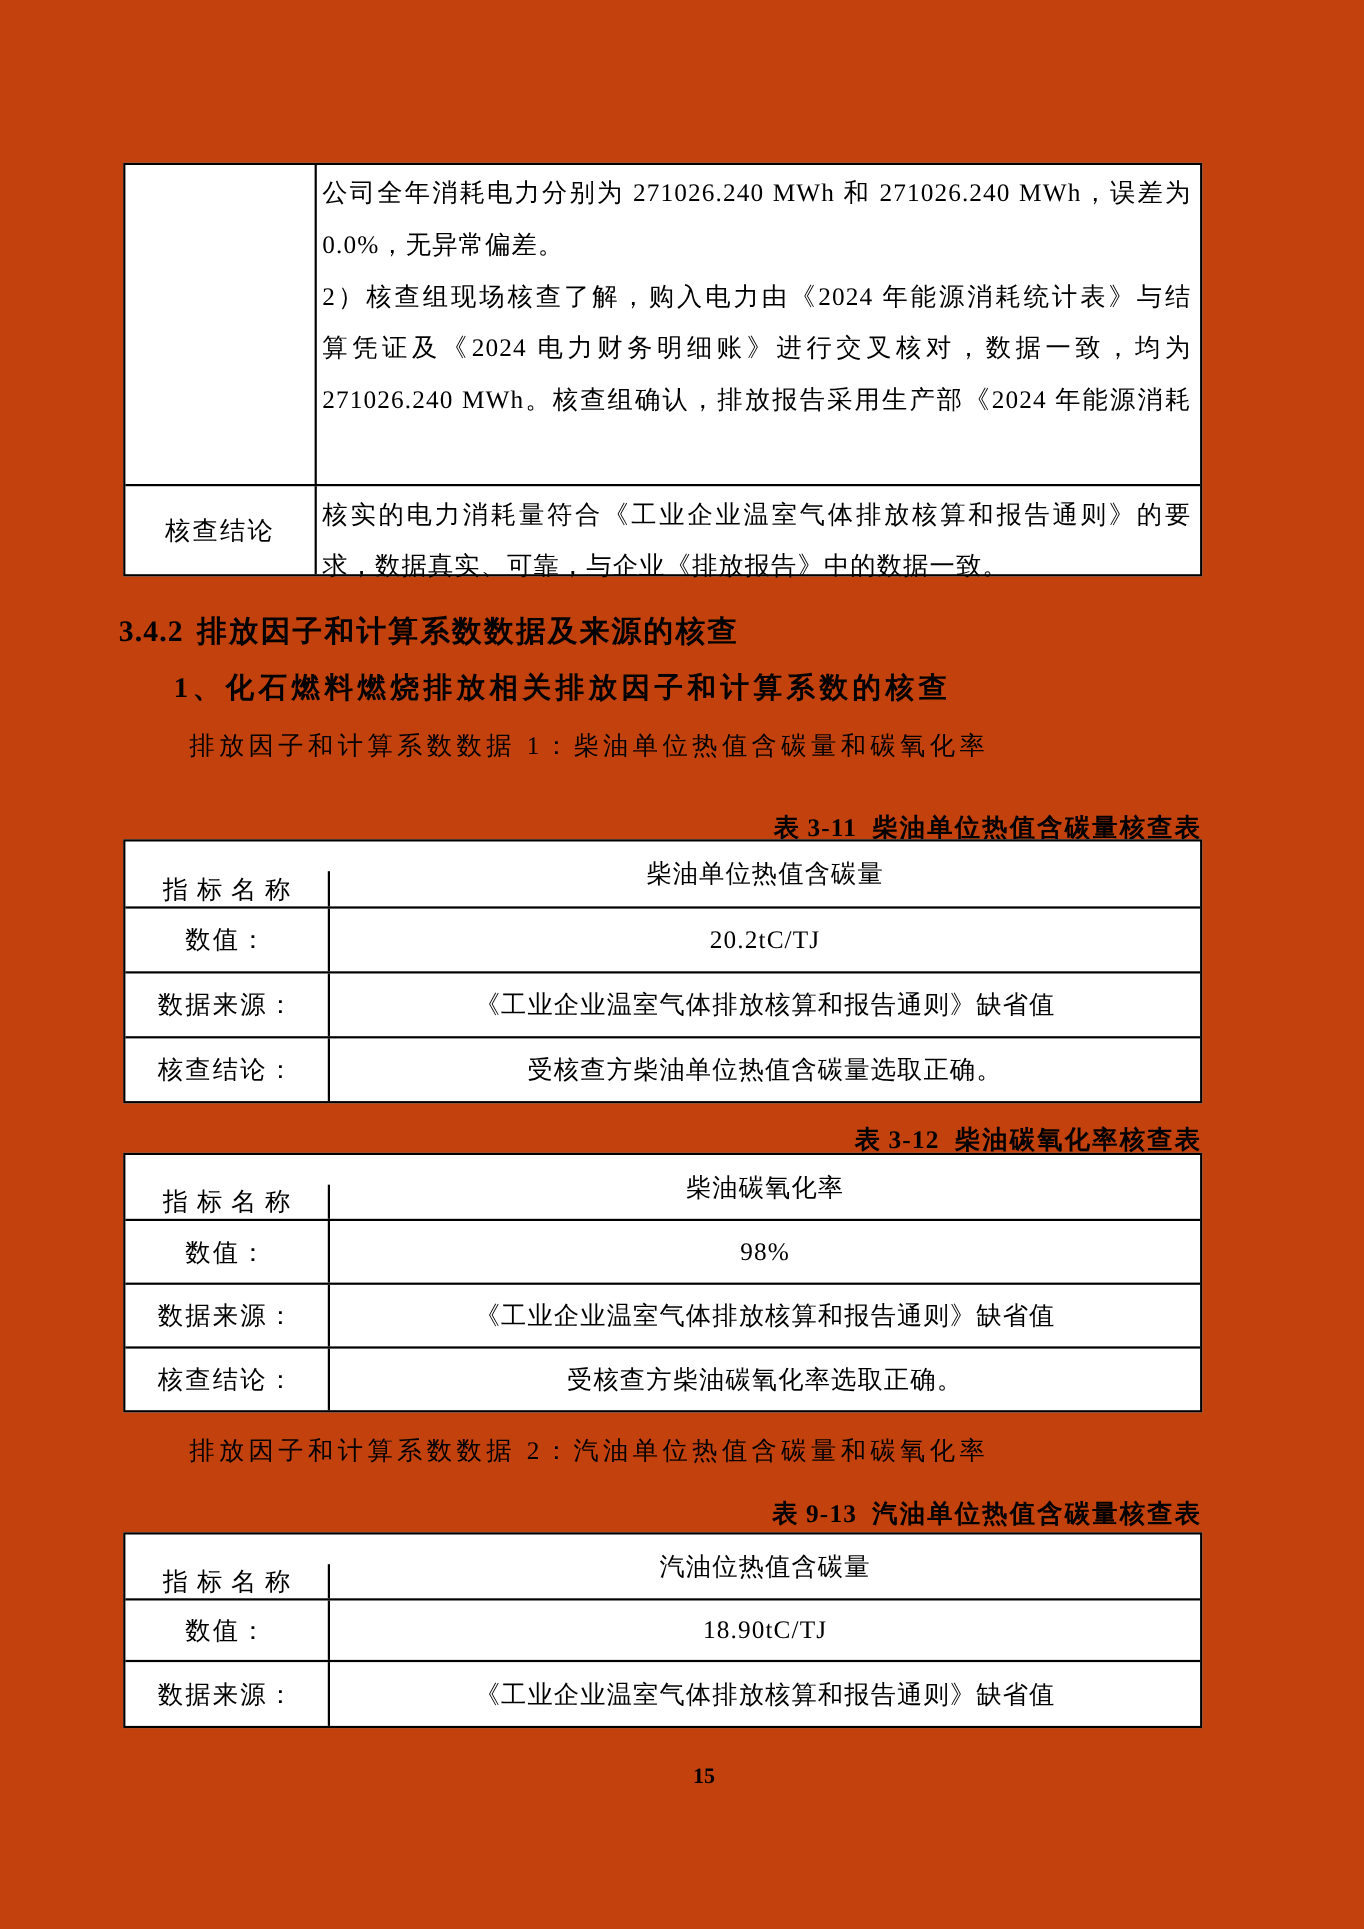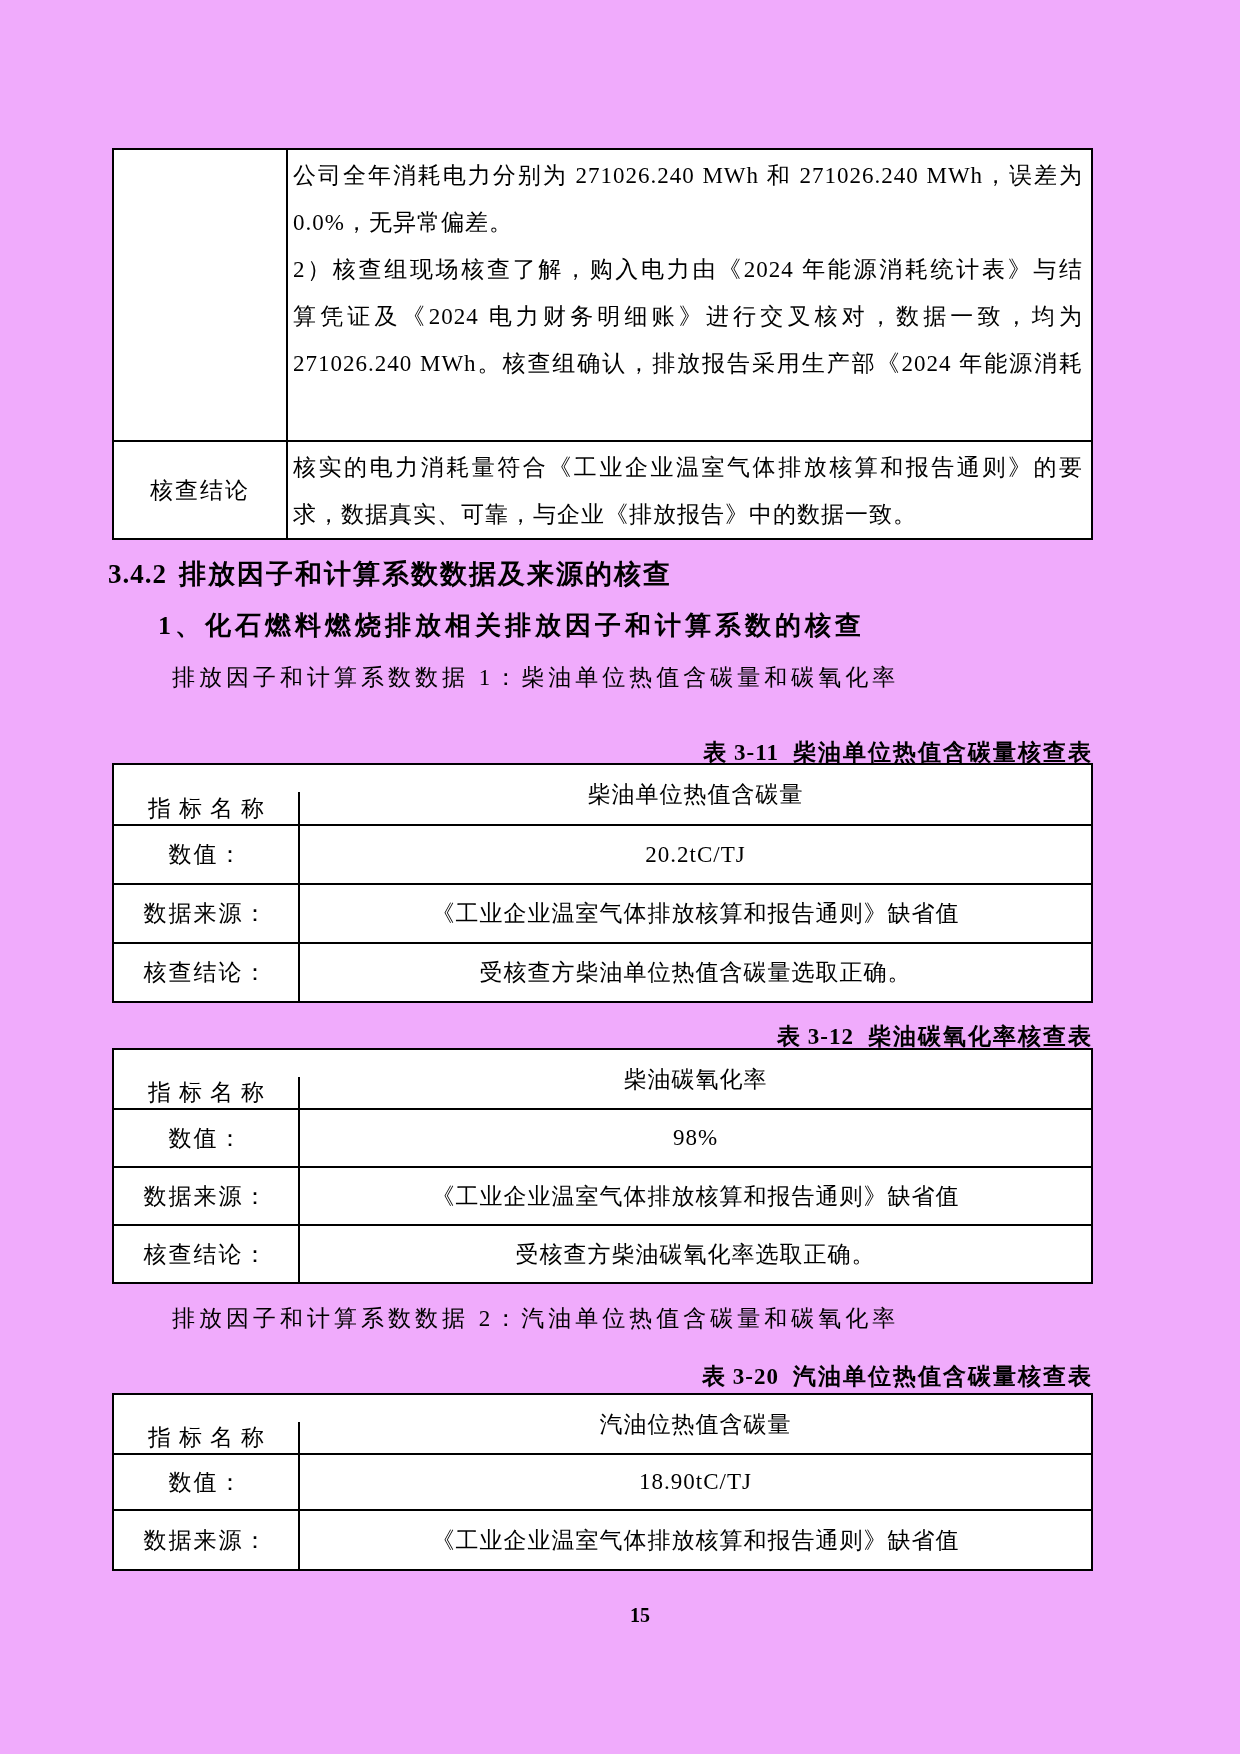--- a/index.html
+++ b/index.html
@@ -7,7 +7,7 @@
     position:relative;
     width:1240px;
     height:1754px;
-    background:#f0abfc;
+    background:#c2410c;
     color:#000000;
     font-family:"Liberation Serif","DejaVu Serif",serif;
     overflow:hidden;

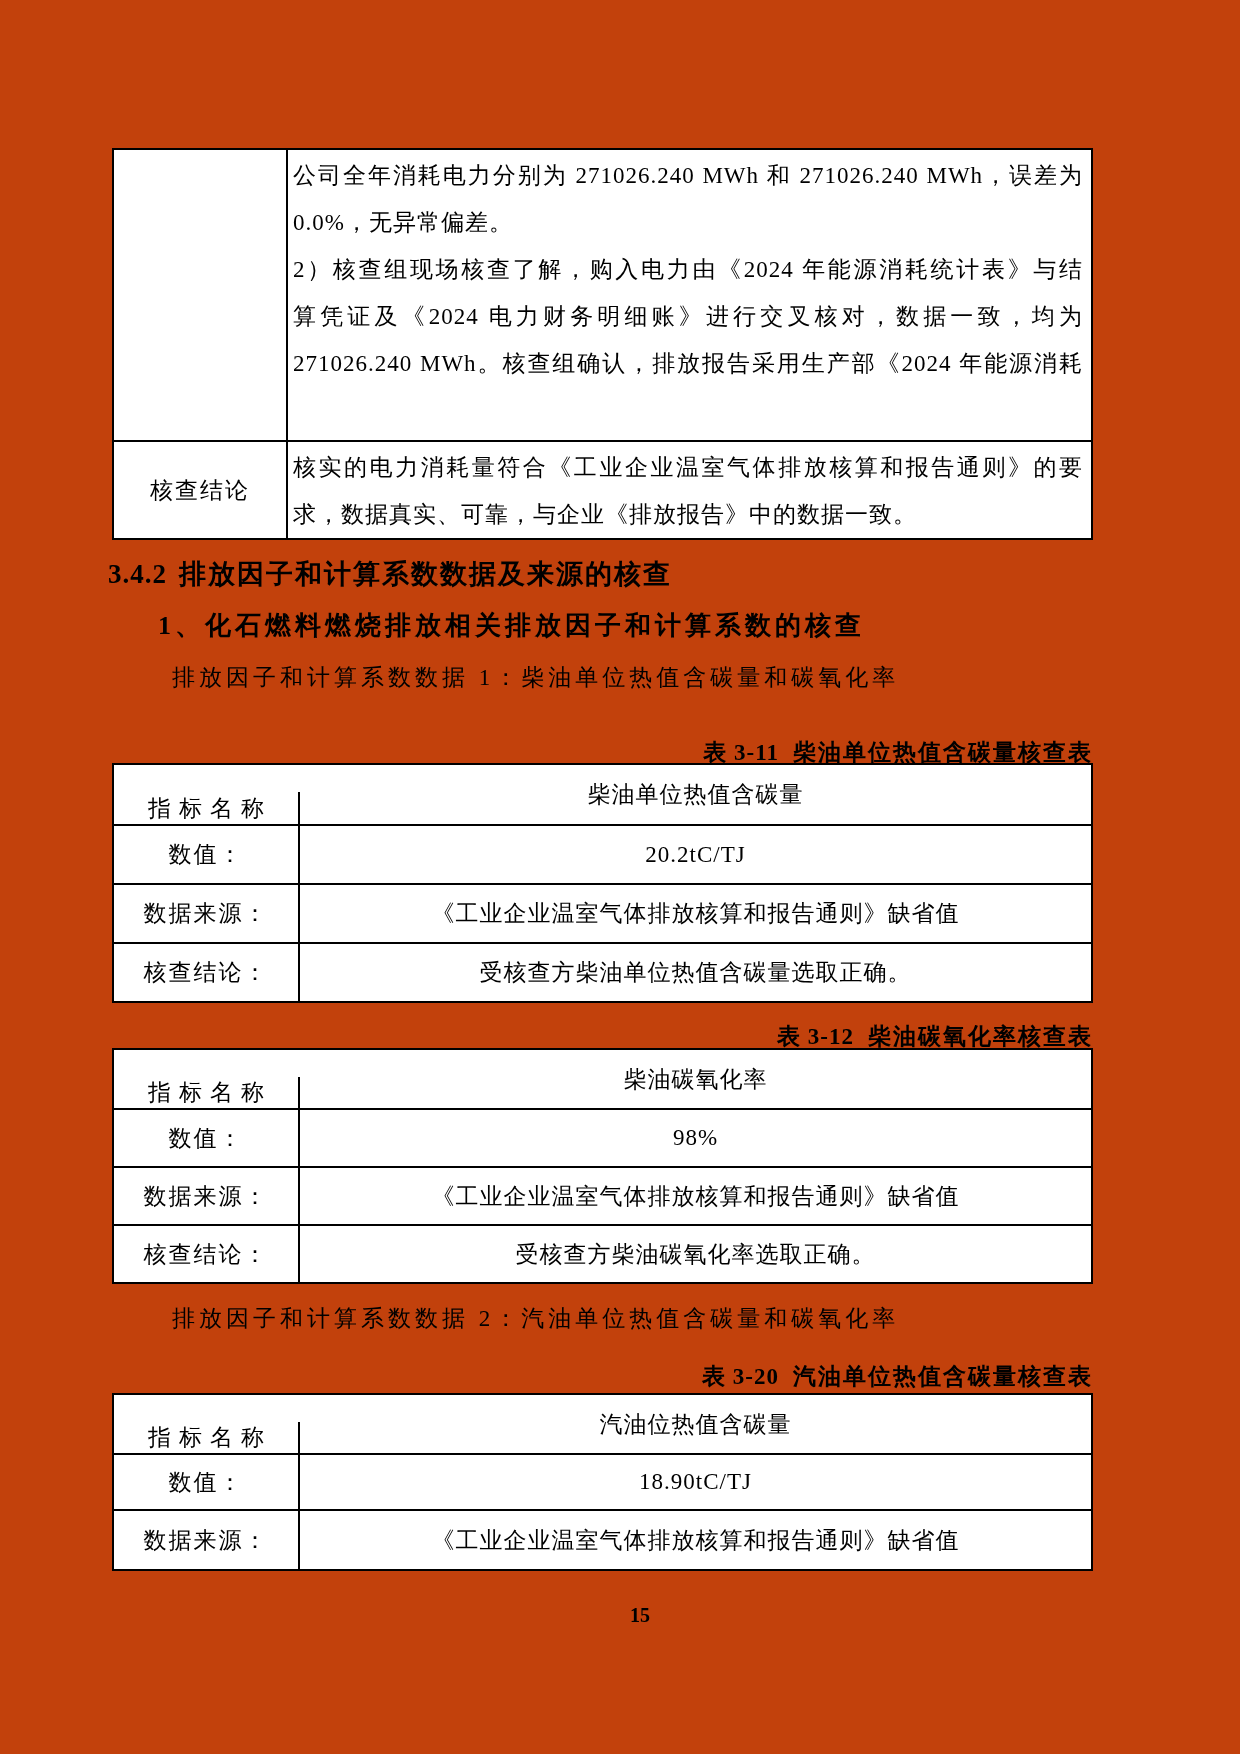--- a/index.html
+++ b/index.html
@@ -125,7 +125,7 @@
         <div class="line fill">271026.240 MWh。核查组确认，排放报告采用生产部《2024 年能源消耗</div>
       </div>
     </div>
-    <div class="vrow" style="height:98px;justify-content:flex-end;">
+    <div class="vrow" style="height:82px;justify-content:flex-end;">
       <div class="vcell-label" style="width:174px;">核查结论</div>
       <div class="vcell-content lines">
         <div class="line fill">核实的电力消耗量符合《工业企业温室气体排放核算和报告通则》的要</div>

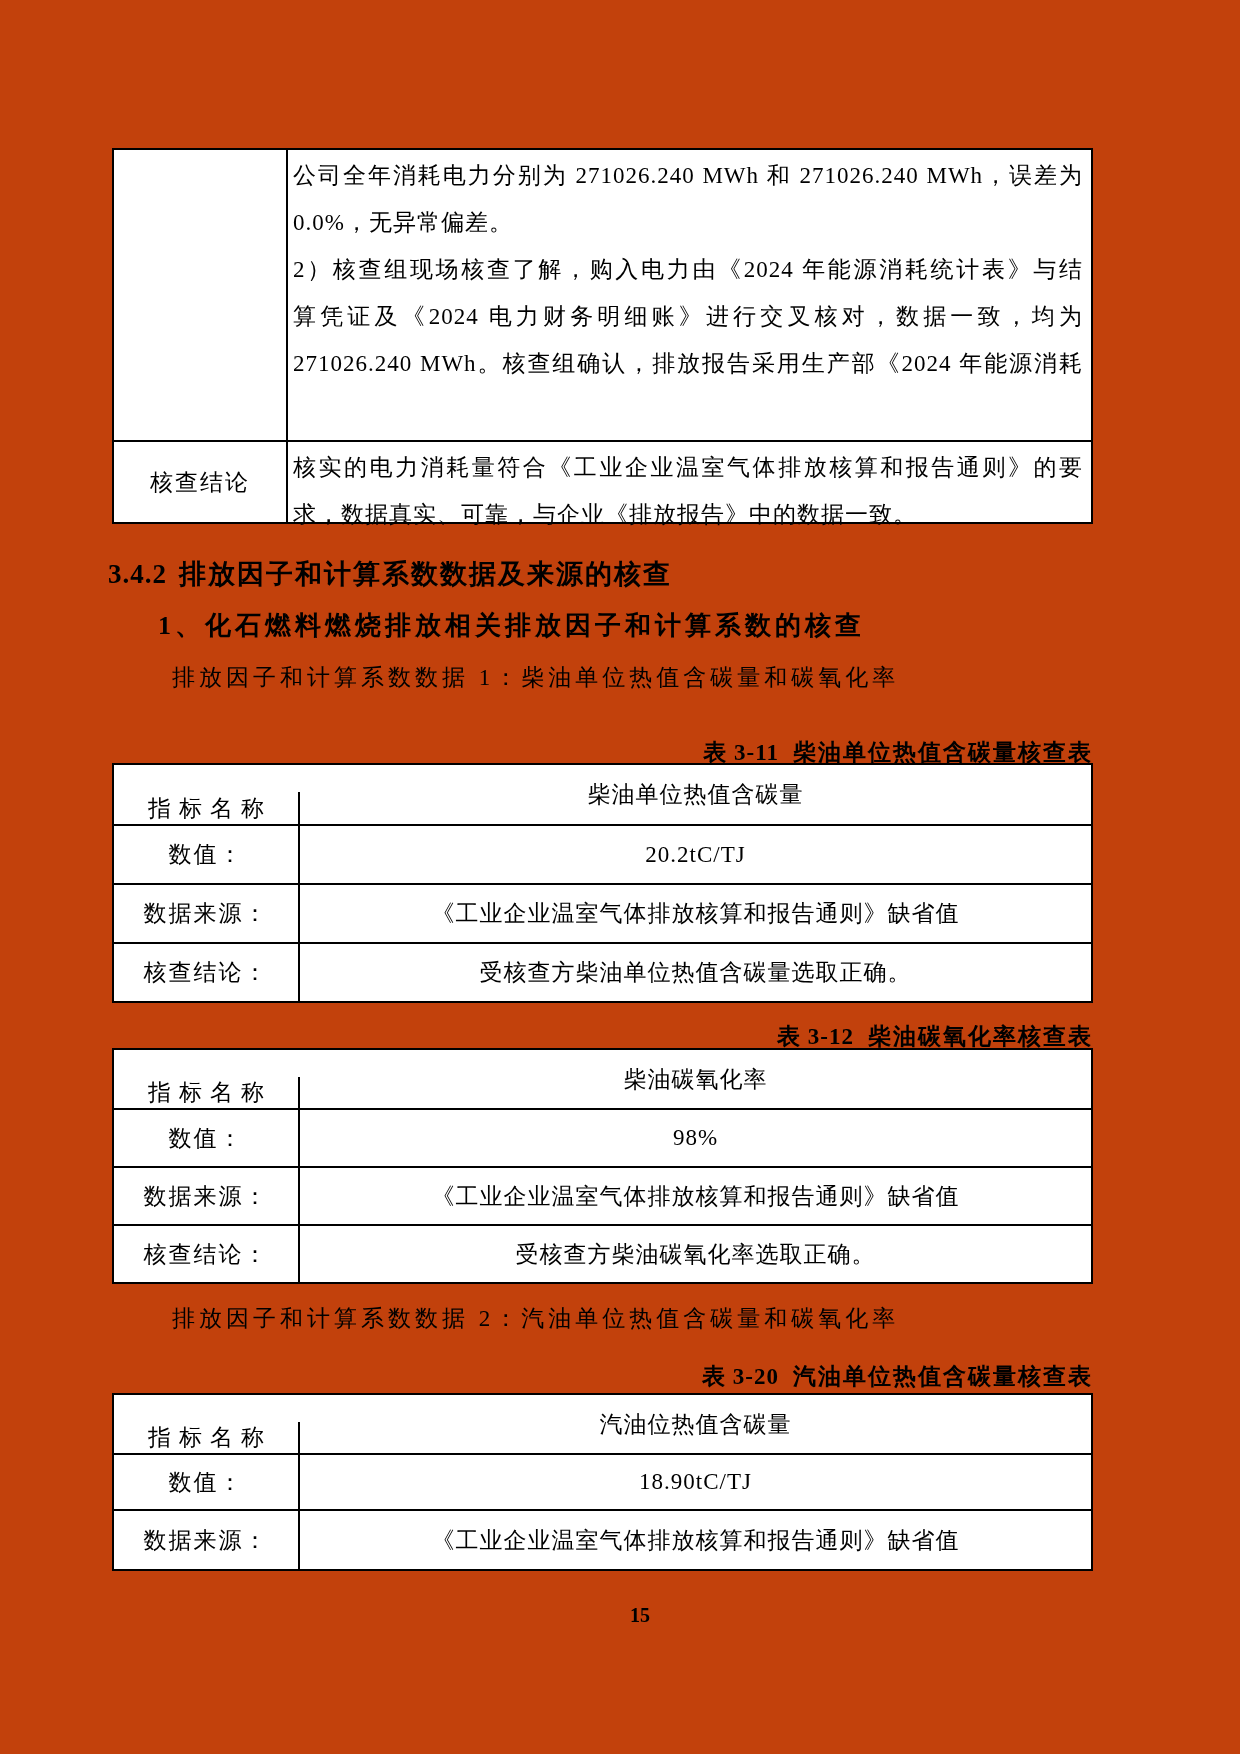--- a/index.html
+++ b/index.html
@@ -189,7 +189,7 @@
   <div class="para-line" style="top:1303px;">排放因子和计算系数数据 2：汽油单位热值含碳量和碳氧化率</div>
 
   <div class="tbl-caption" style="top:1361px;">
-    <span>表 3-20</span><span class="cap-title">汽油单位热值含碳量核查表</span>
+    <span>表 9-13</span><span class="cap-title">汽油单位热值含碳量核查表</span>
   </div>
   <div class="vtable" style="top:1393px;">
     <div class="vrow" style="height:58px;">

